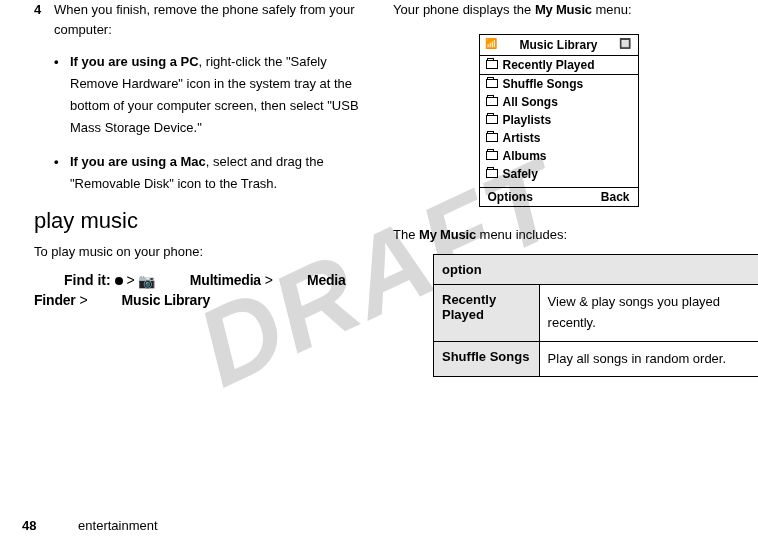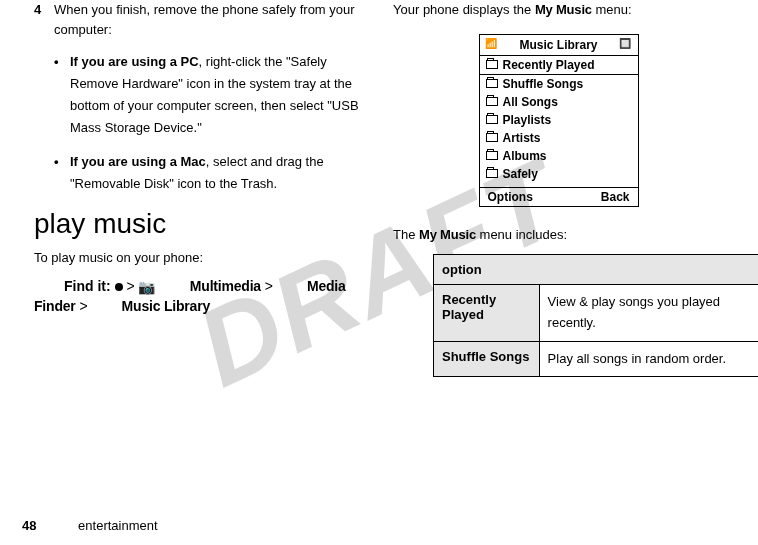--- a/index.html
+++ b/index.html
@@ -58,7 +58,7 @@
       font-weight: bold;
     }
     .heading {
-      font-size: 28px;
+      font-size: 22px;
       font-weight: normal;
       margin: 10px 0 8px 0;
     }

